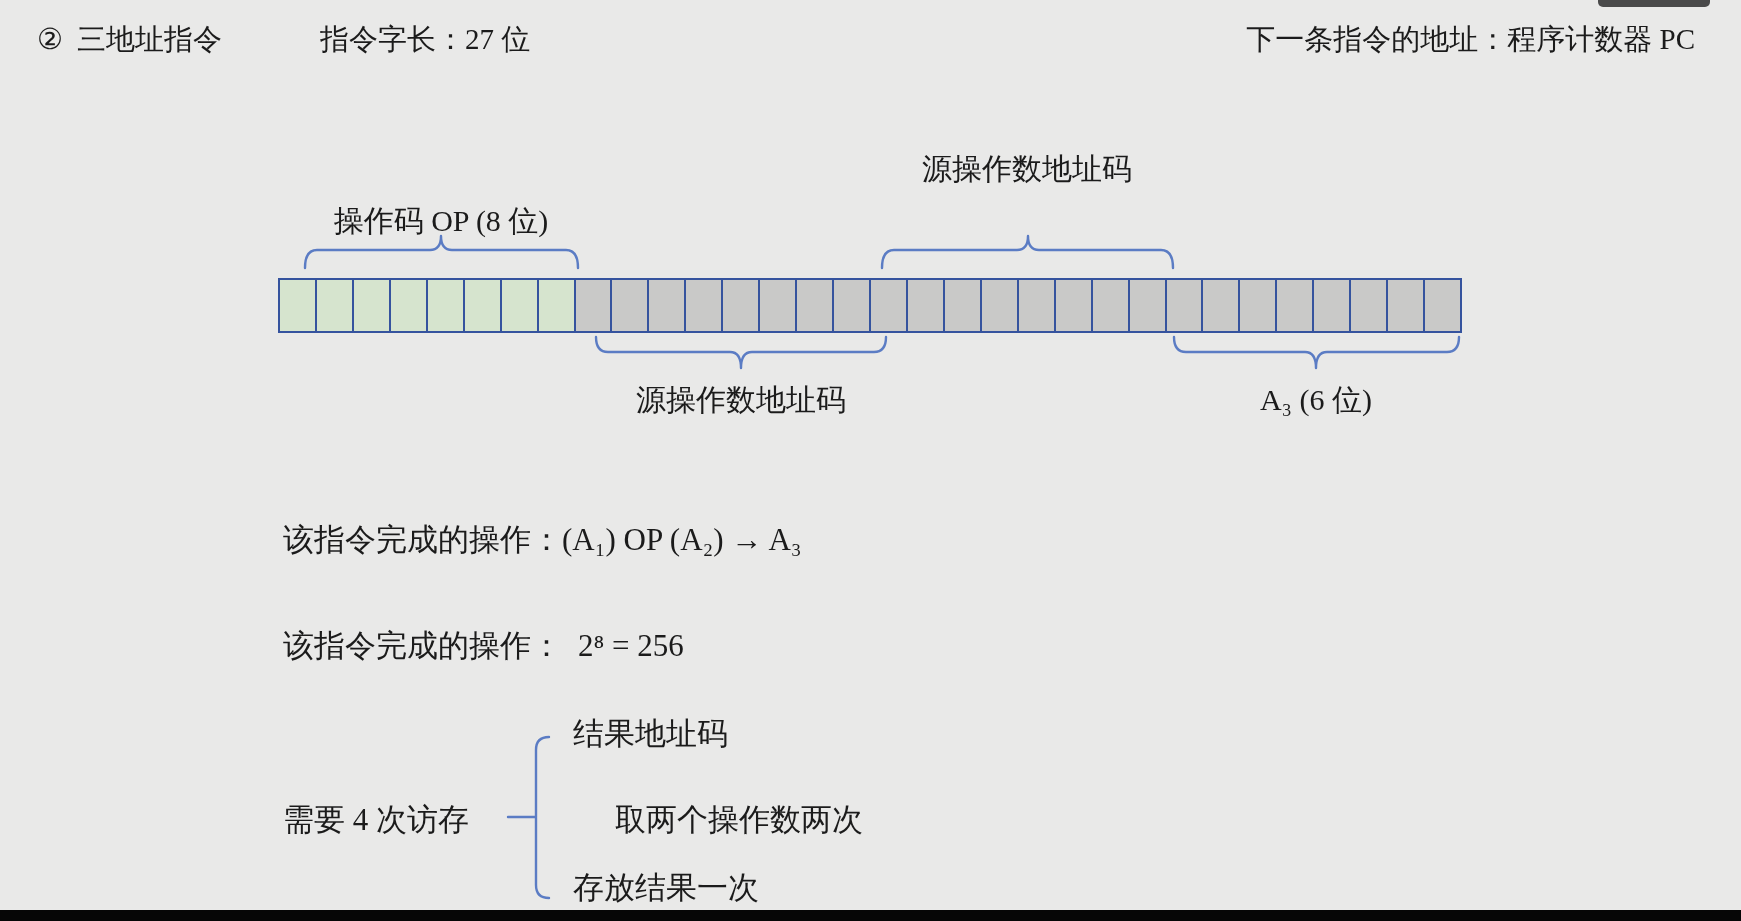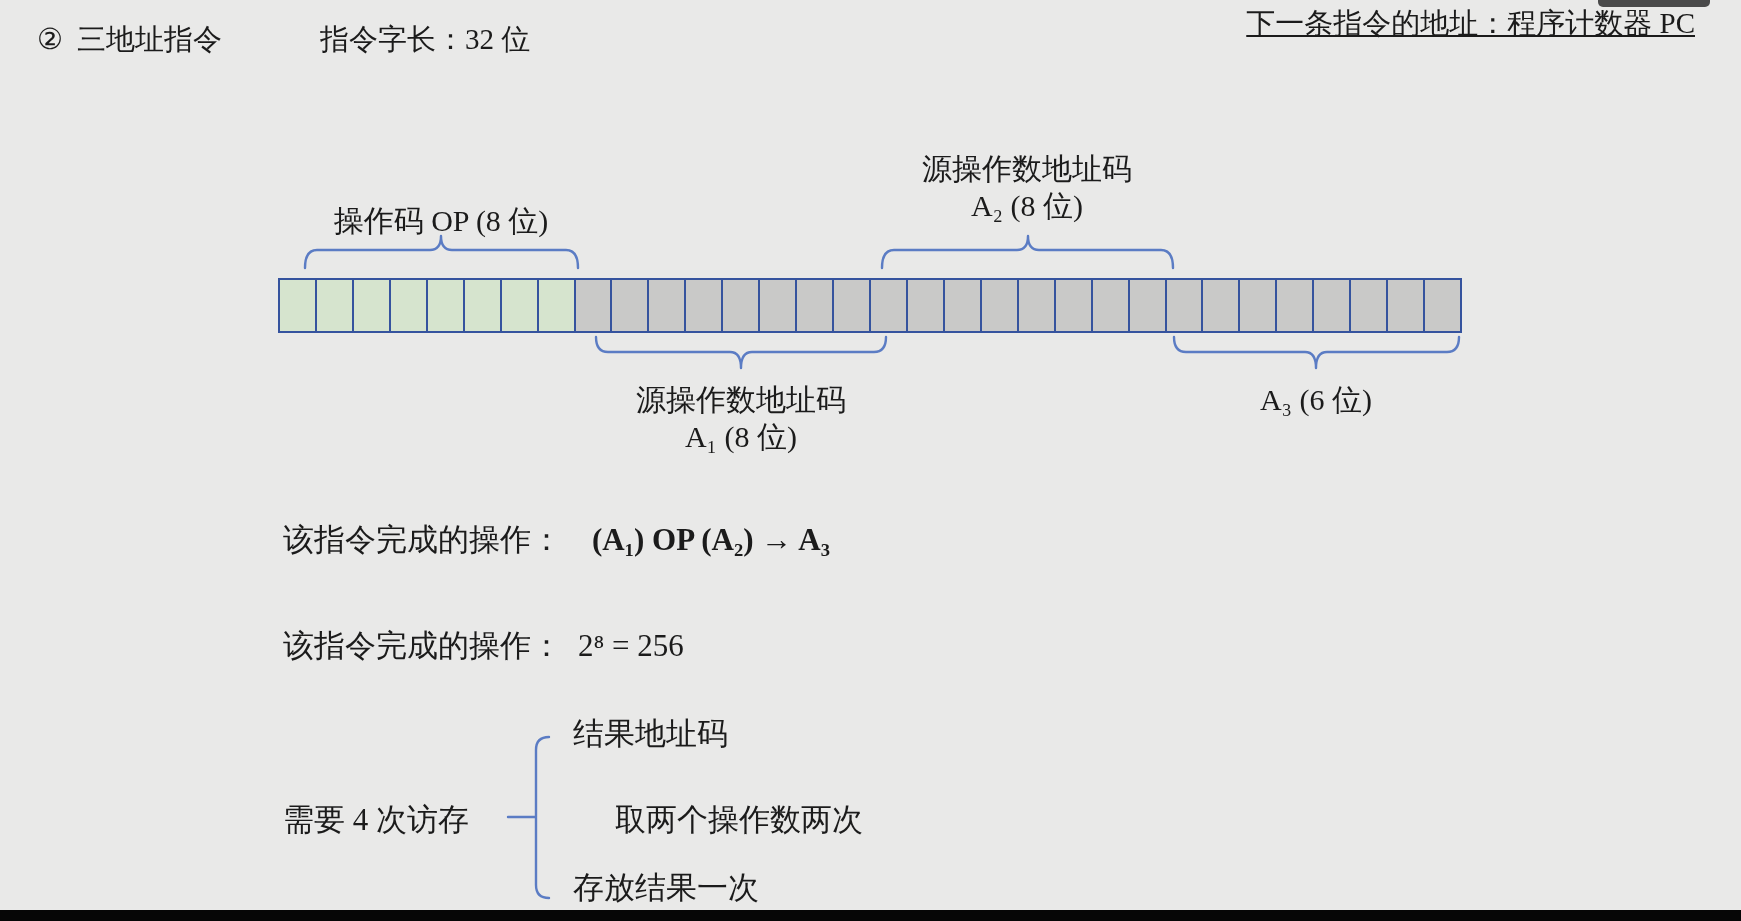--- a/index.html
+++ b/index.html
@@ -45,7 +45,7 @@
 <div class="abs hdr" style="left:37px;top:20px;">
   <span class="bullet">②</span><span>三地址指令</span>
 </div>
-<div class="abs hdr" style="left:320px;top:20px;">指令字长：32 位</div>
+<div class="abs hdr" style="left:320px;top:20px;">指令字长：27 位</div>
 <div class="abs hdr" style="right:46px;top:4px;text-decoration:underline;">下一条指令的地址：程序计数器 PC</div>
 <div class="abs corner-tab"></div>
 

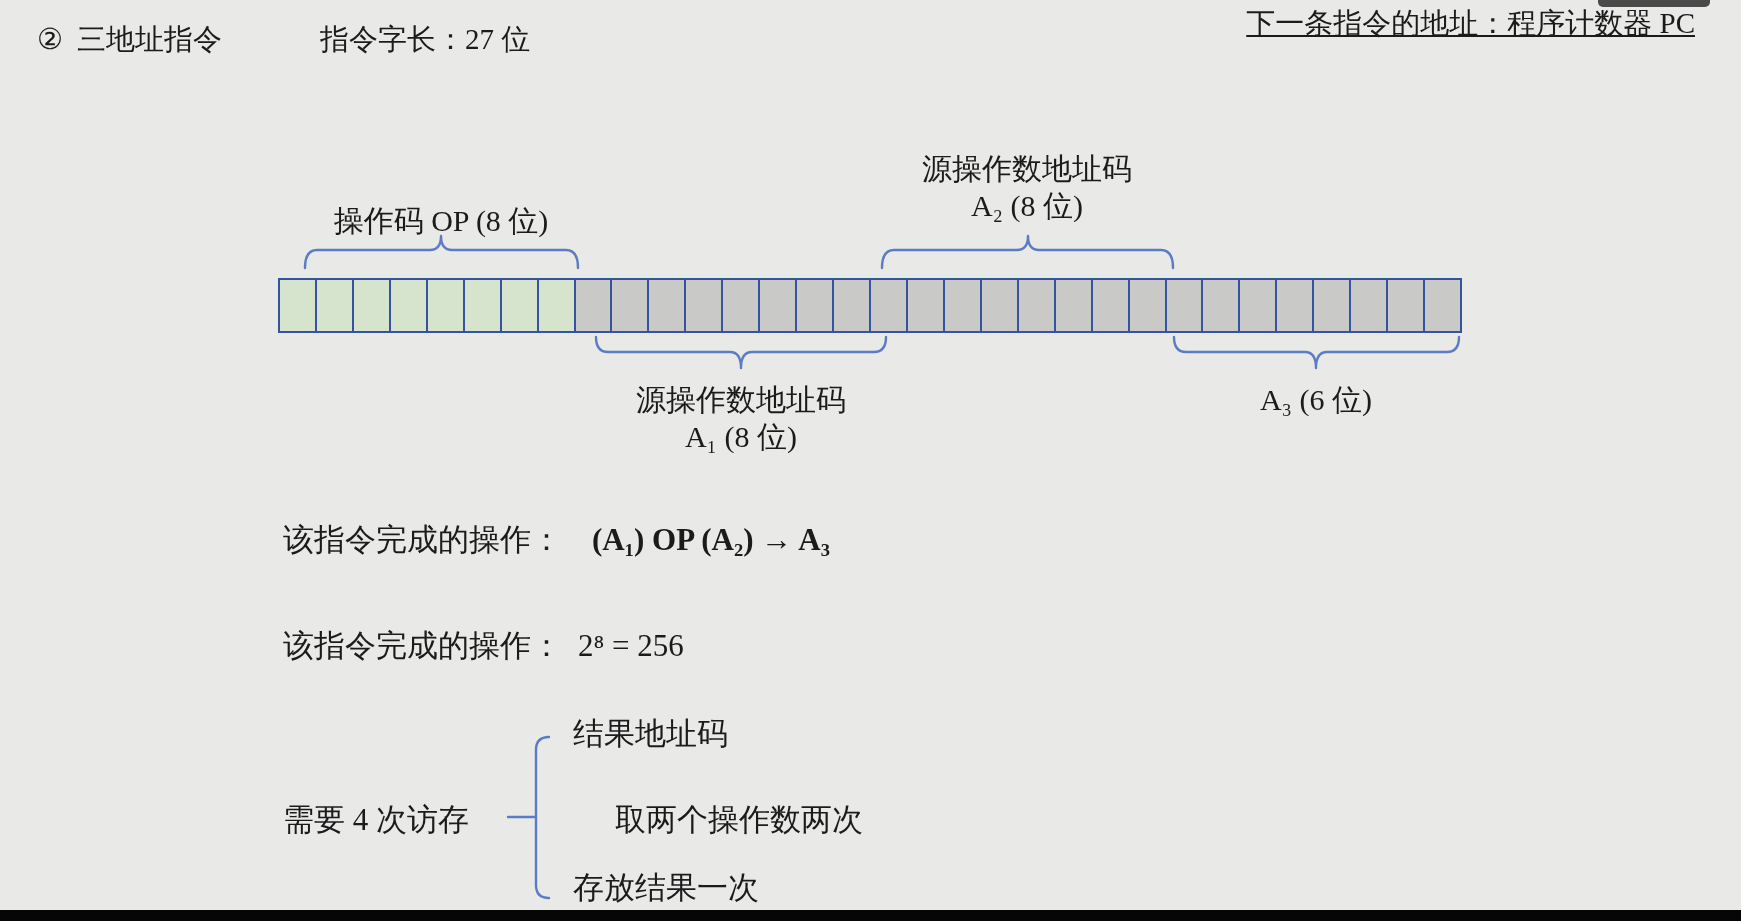--- a/index.html
+++ b/index.html
@@ -46,7 +46,7 @@
   <span class="bullet">②</span><span>三地址指令</span>
 </div>
 <div class="abs hdr" style="left:320px;top:20px;">指令字长：27 位</div>
-<div class="abs hdr" style="right:46px;top:4px;text-decoration:underline;">下一条指令的地址：程序计数器 PC</div>
+<div class="abs hdr" style="right:46px;top:20px;">下一条指令的地址：程序计数器 PC</div>
 <div class="abs corner-tab"></div>
 
 <svg class="abs overlay" viewBox="0 0 1741 921">

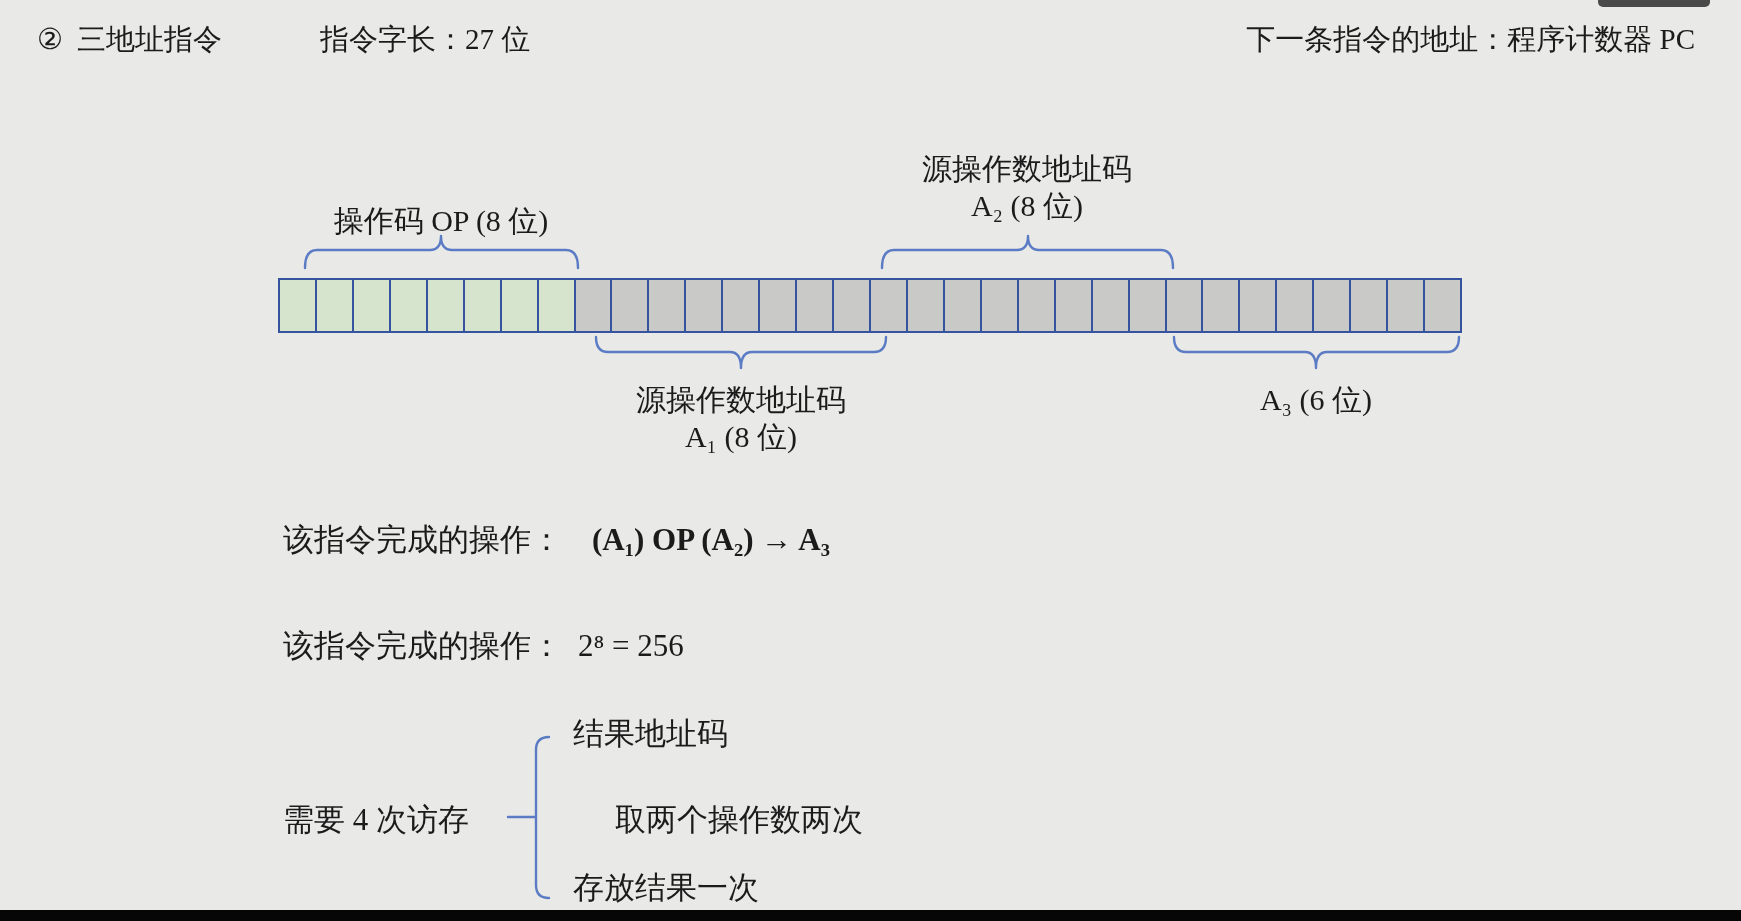--- a/index.html
+++ b/index.html
@@ -101,7 +101,6 @@
 
 <div class="abs lbl a2-label">
   <div>源操作数地址码</div>
-  <div>A₂ (8 位)</div>
 </div>
 
 <div class="abs lbl a1-label">

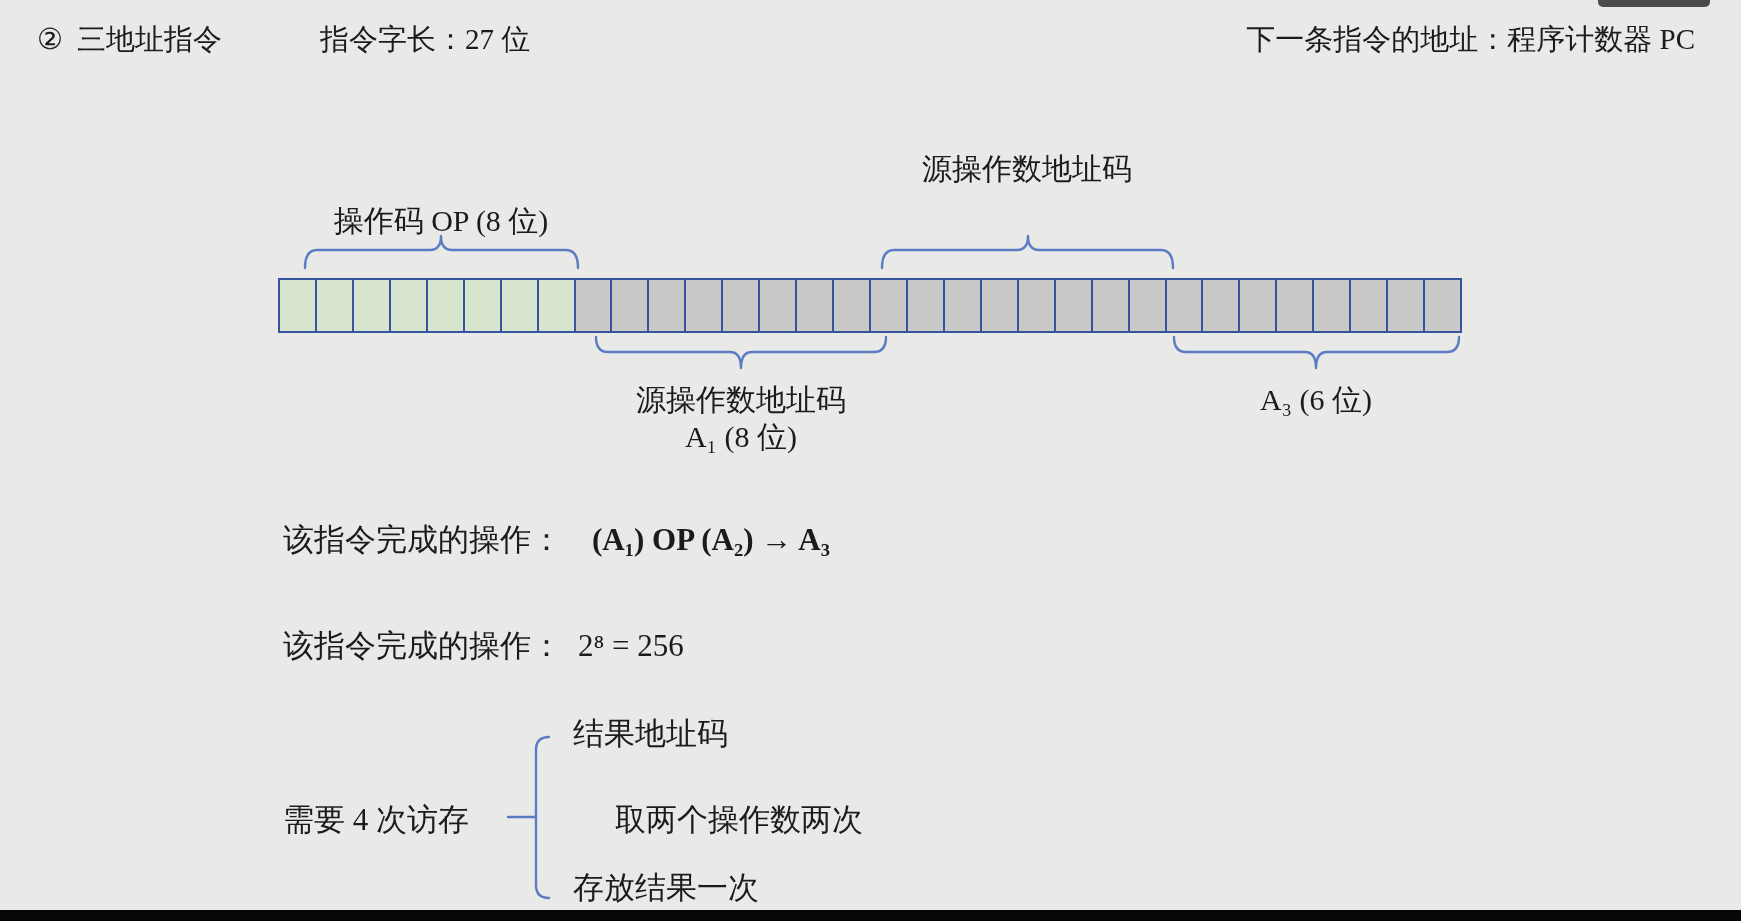--- a/index.html
+++ b/index.html
@@ -105,7 +105,6 @@
 
 <div class="abs lbl a1-label">
   <div>源操作数地址码</div>
-  <div>A₁ (8 位)</div>
 </div>
 
 <div class="abs lbl a3-label">

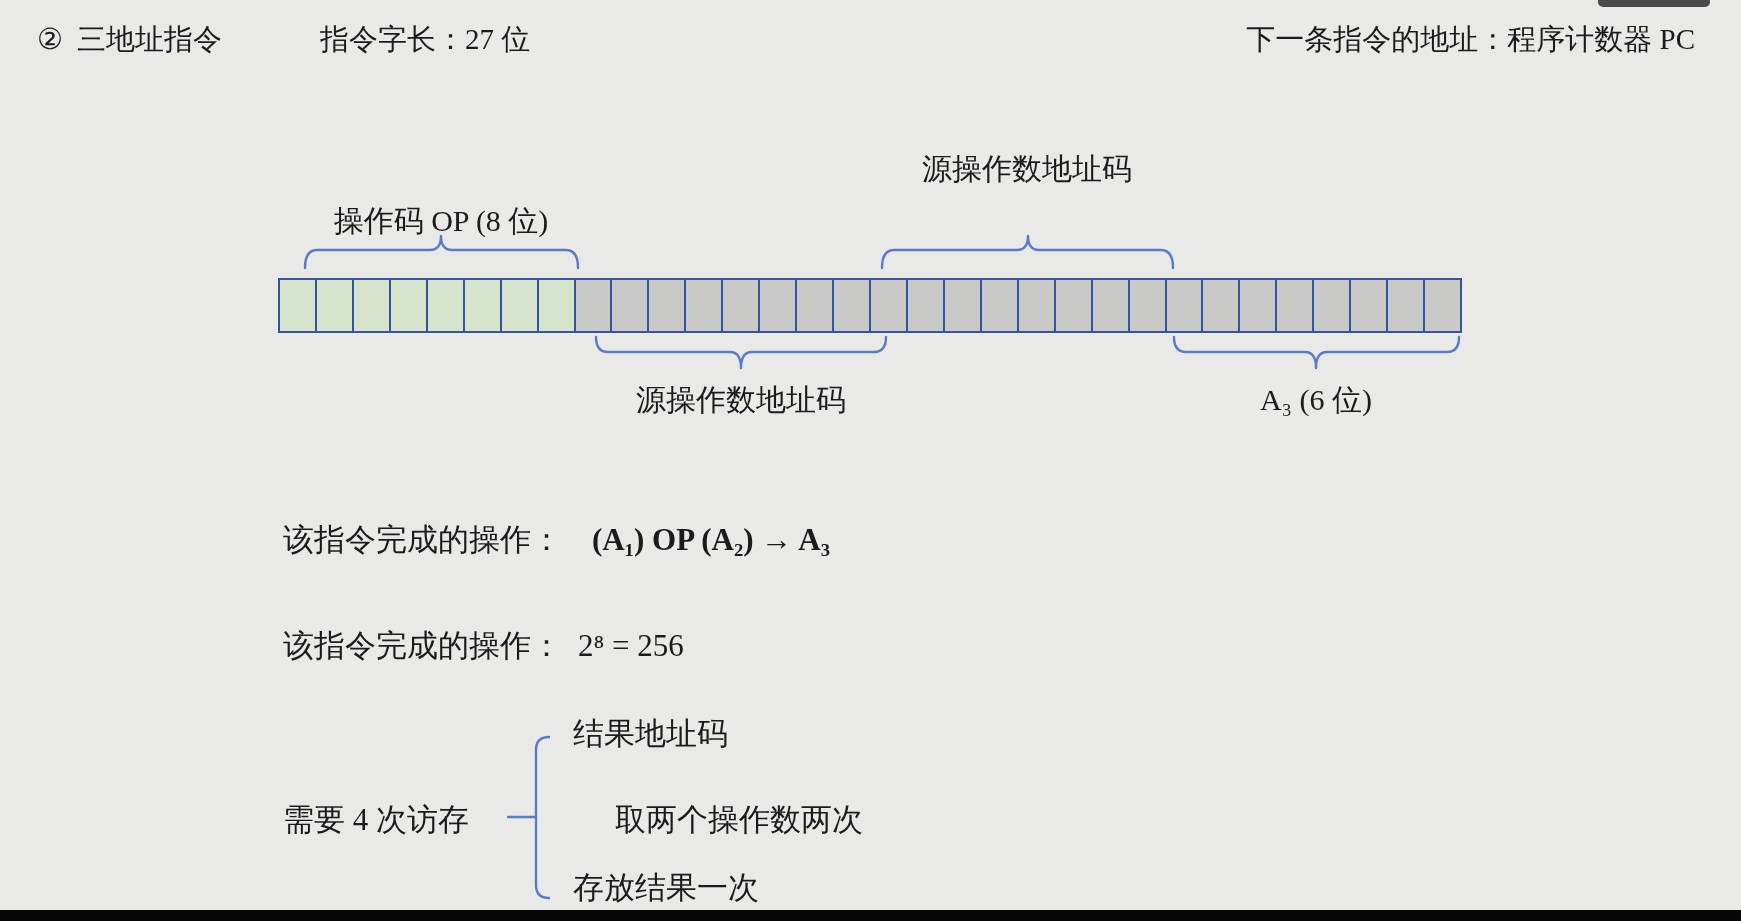--- a/index.html
+++ b/index.html
@@ -31,7 +31,7 @@
   .a1-label{left:541px;top:381px;width:400px;}
   .a3-label{left:1116px;top:381px;width:400px;}
   .op-line{left:283px;top:519px;}
-  .op-line .formula{margin-left:30px;font-weight:bold;}
+  .op-line .formula{}
   .range-line{left:283px;top:625px;}
   .range-line .value{margin-left:16px;}
   .mem-label{left:283px;top:799px;}

